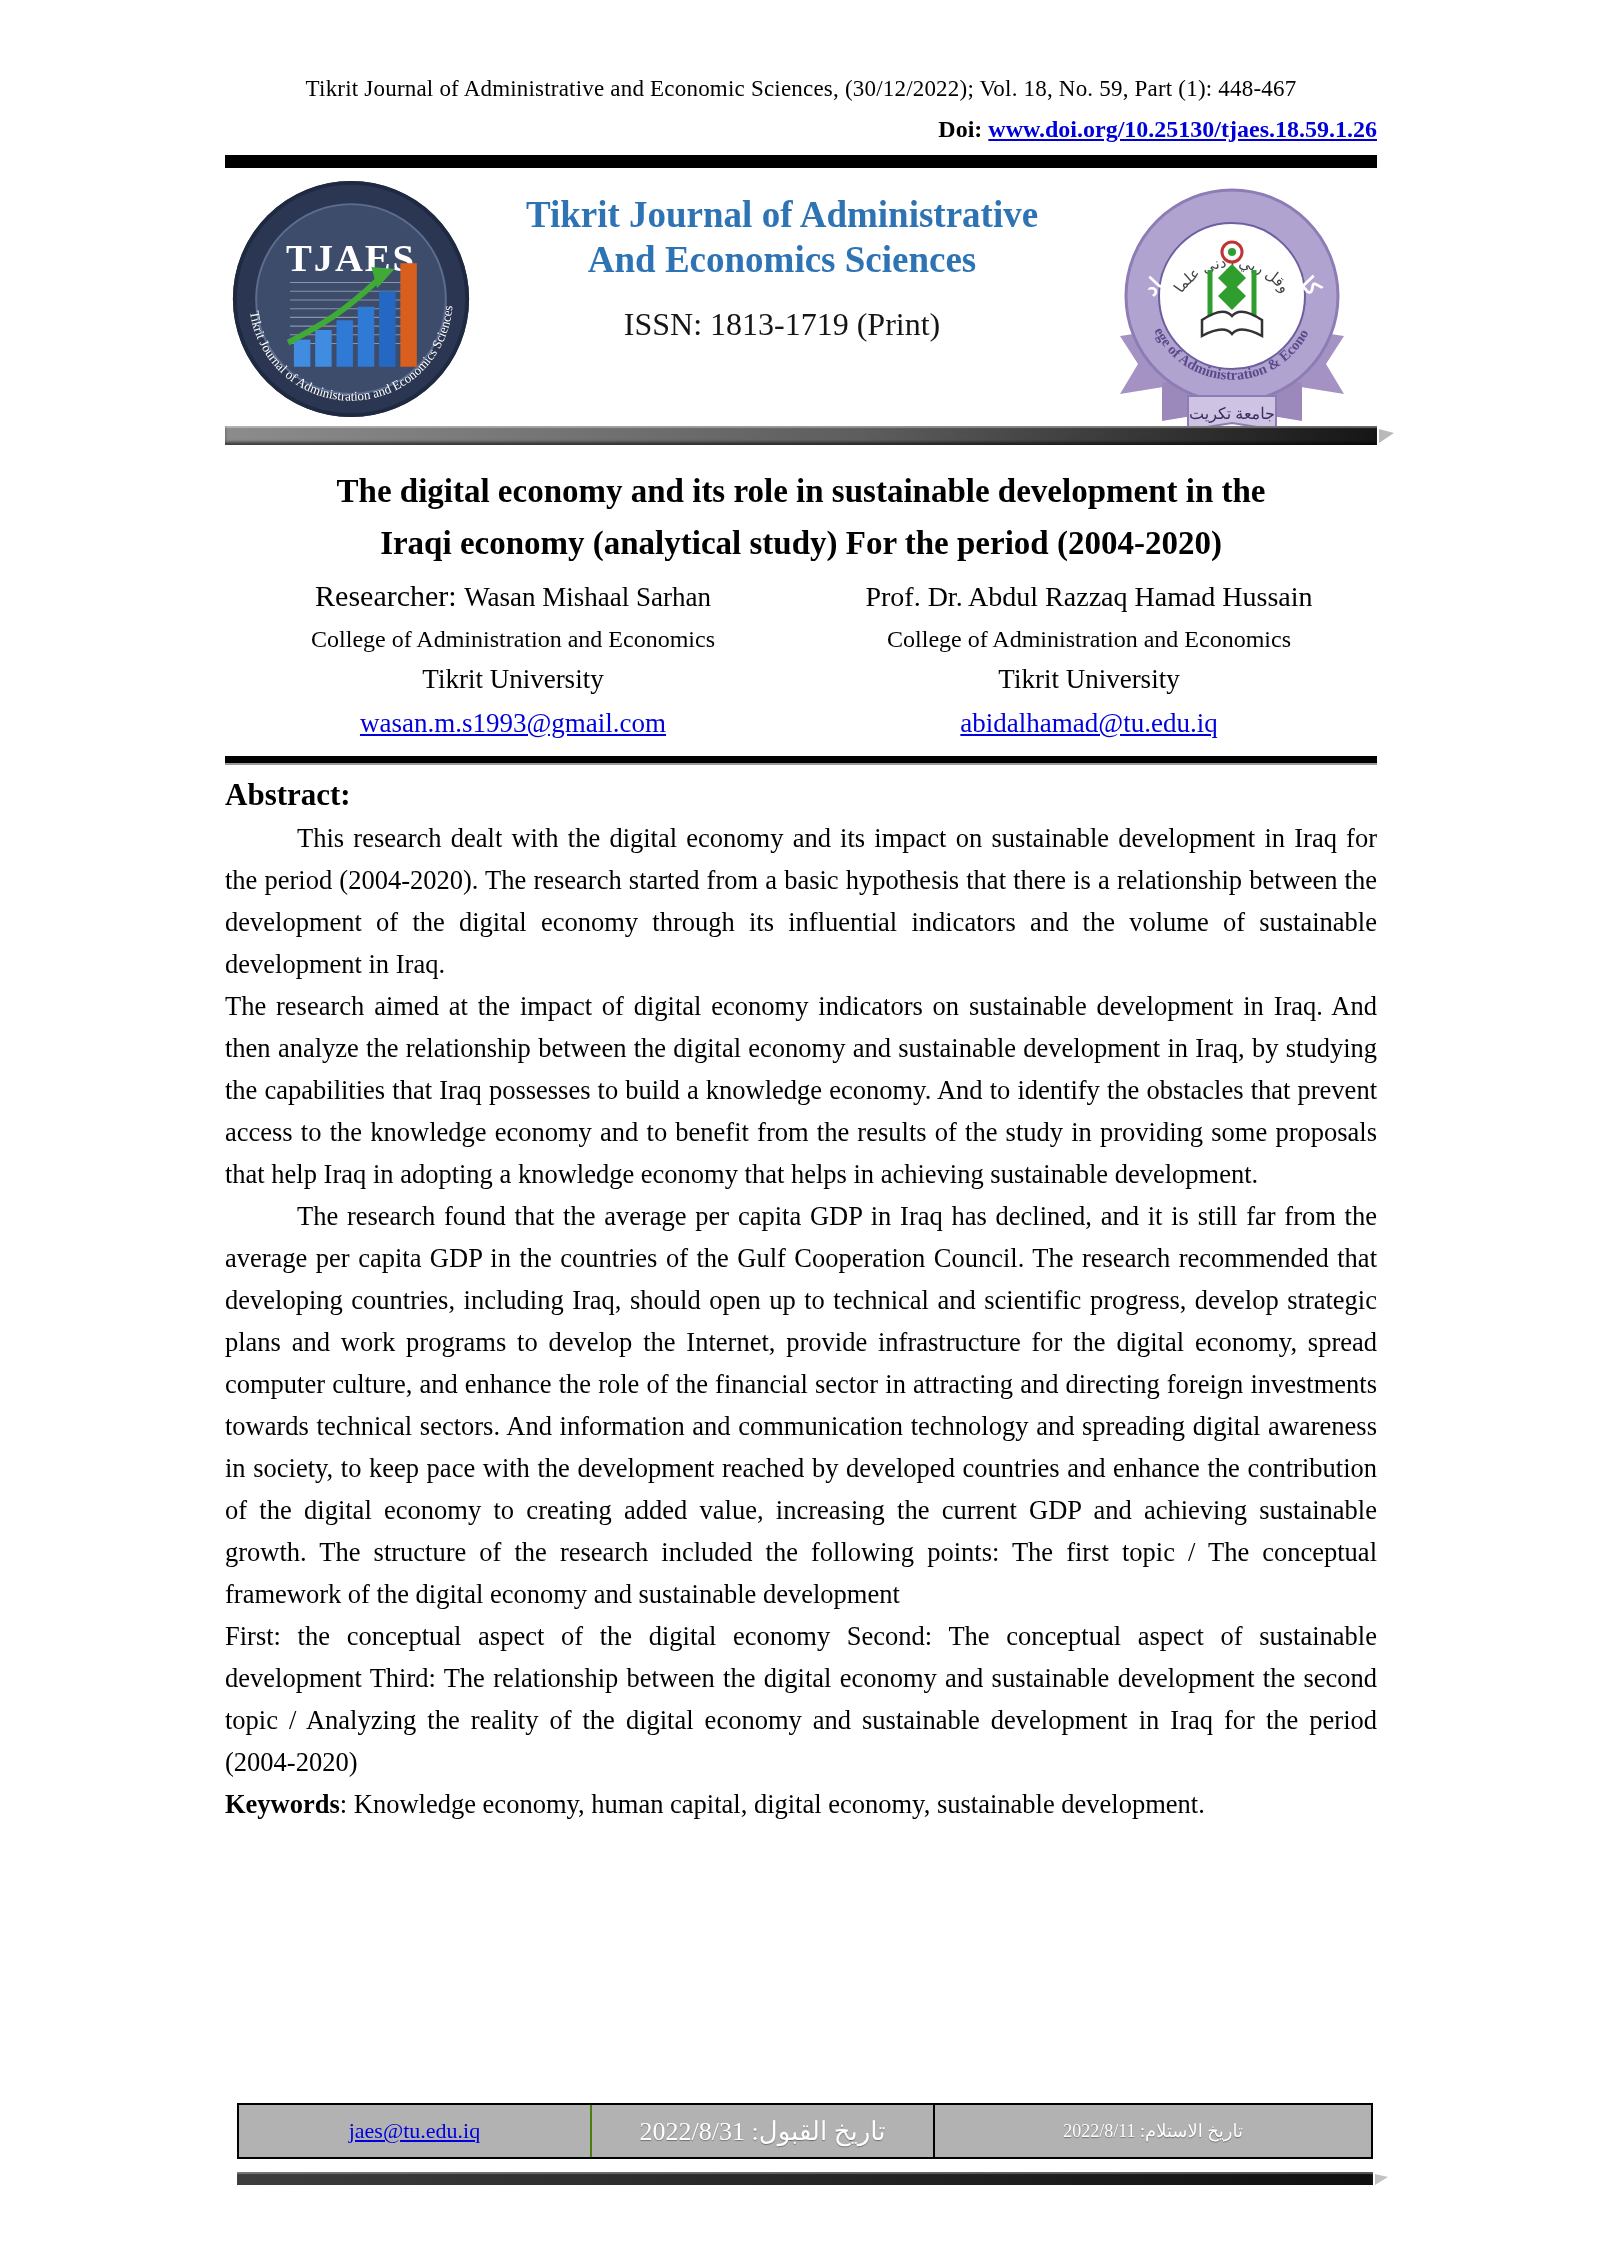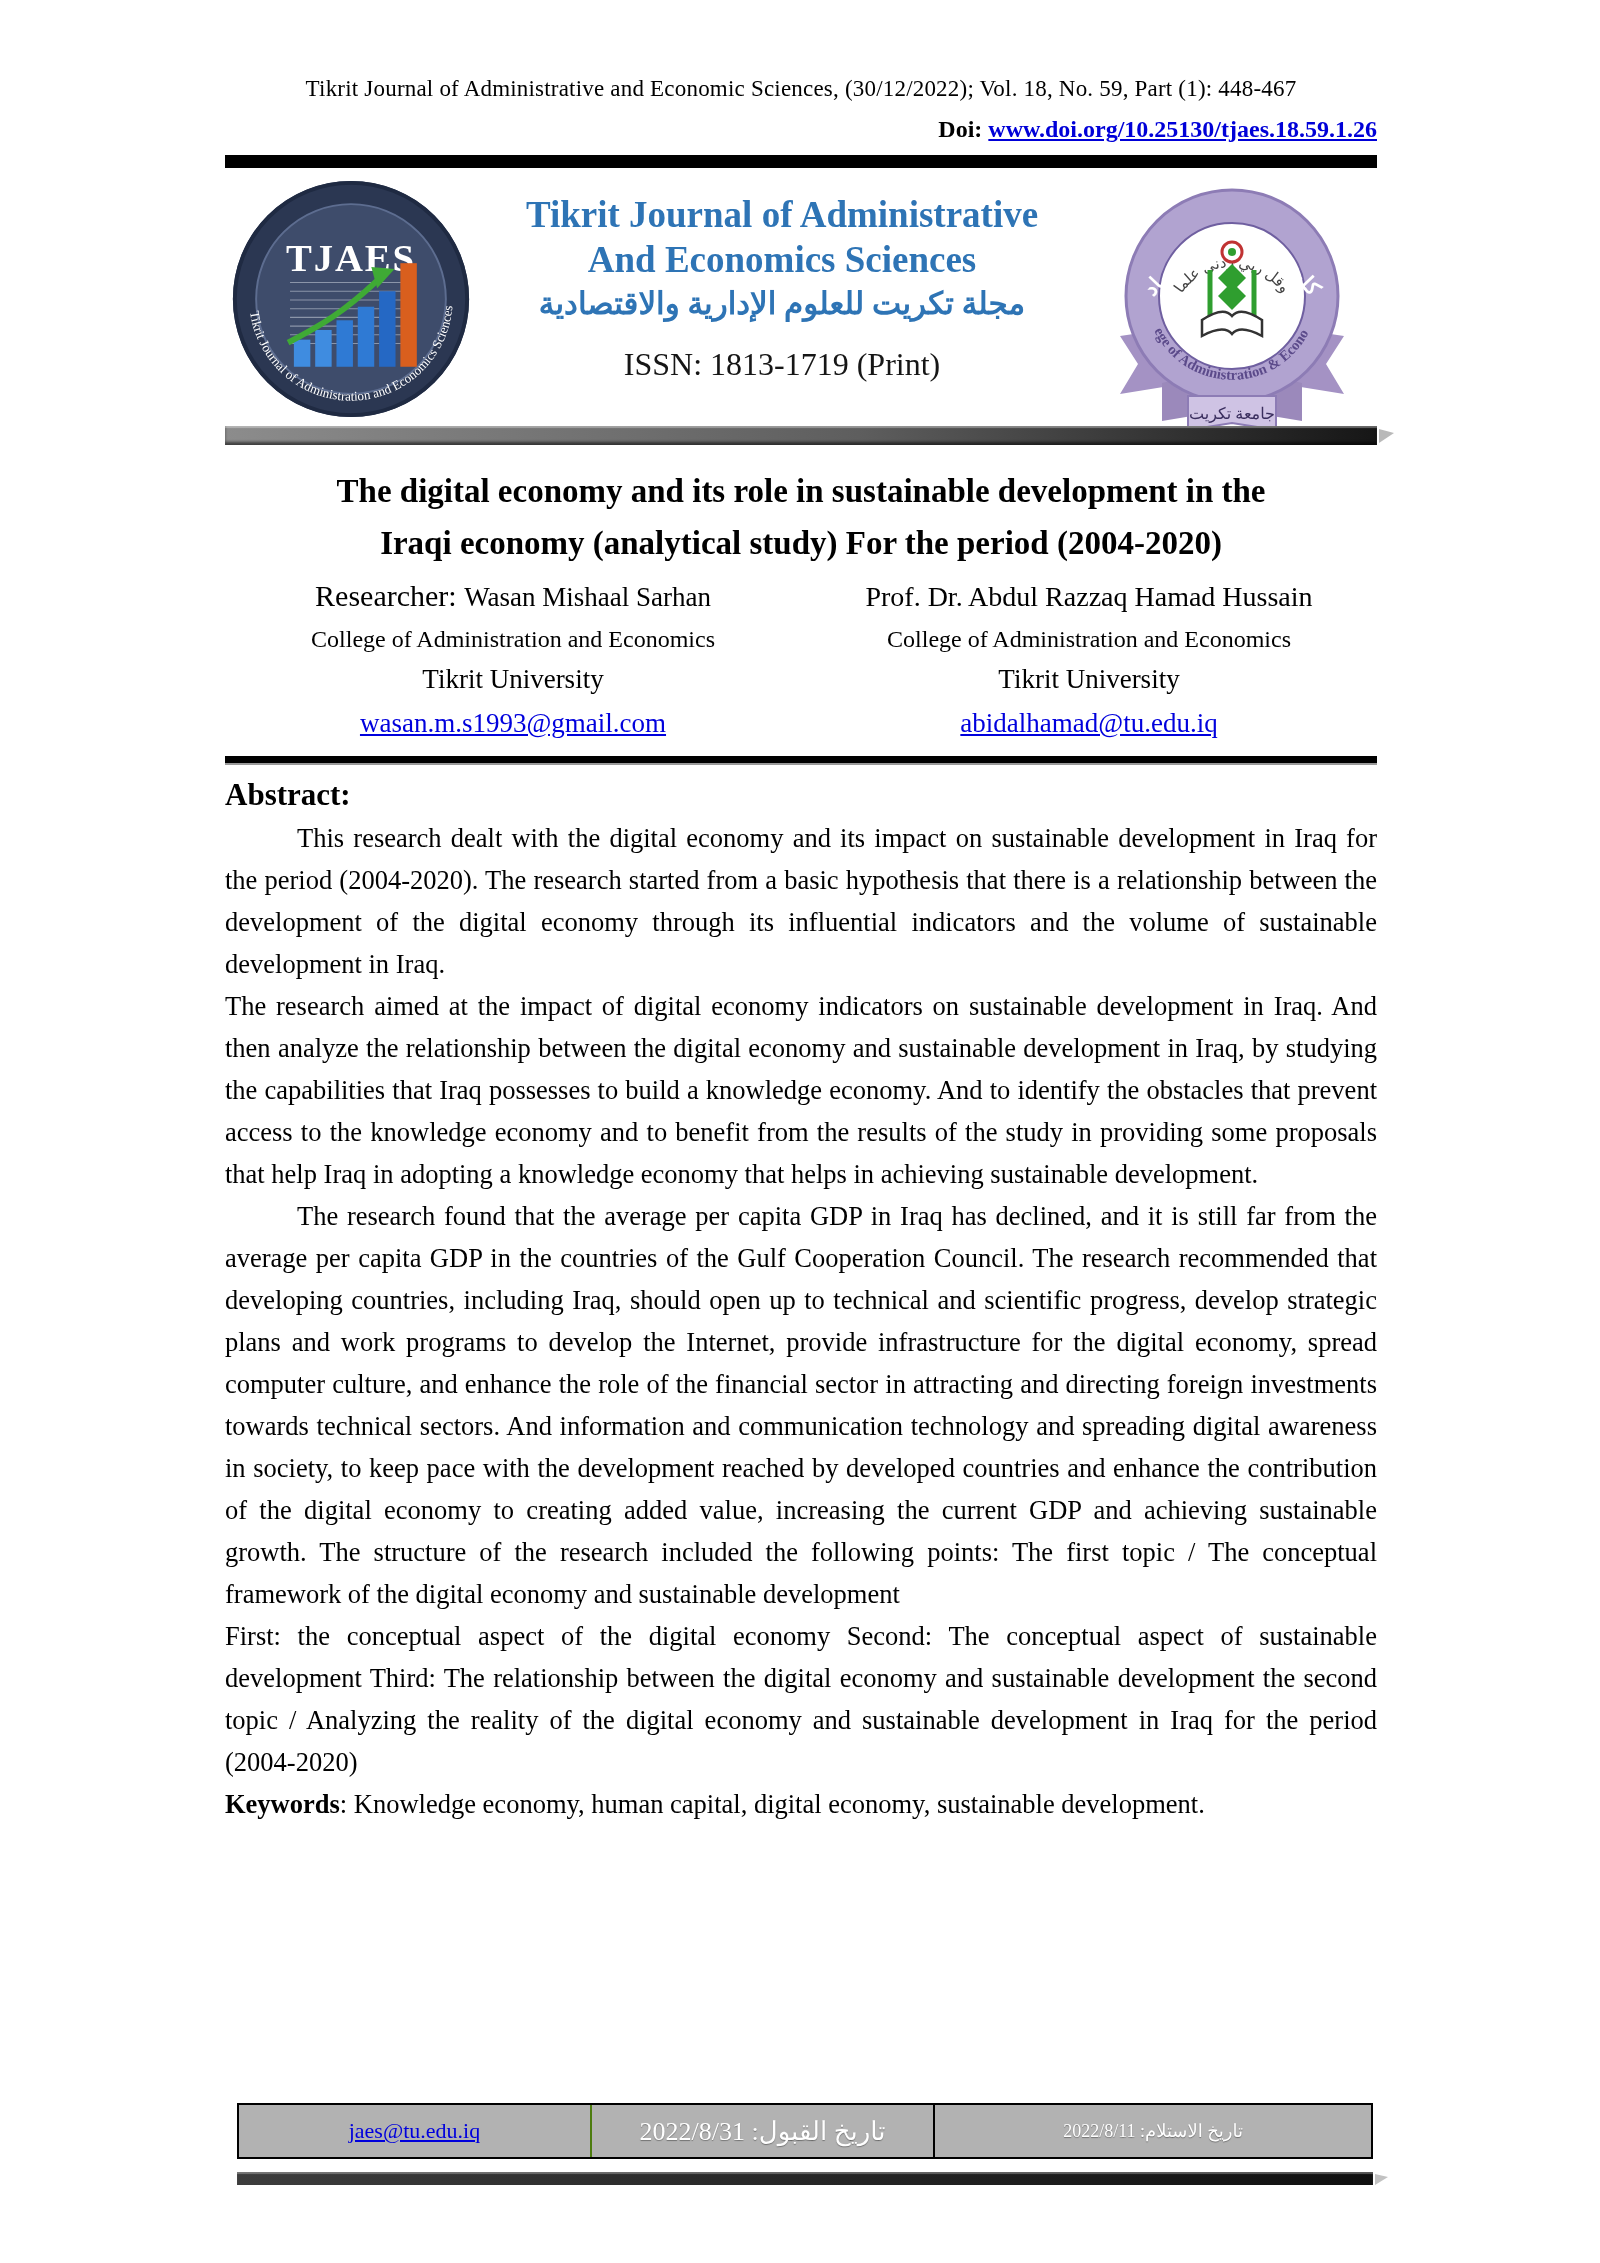--- a/index.html
+++ b/index.html
@@ -116,7 +116,6 @@
           <div>Tikrit Journal of Administrative</div>
           <div>And Economics Sciences</div>
         </div>
-        <div class="m-title-ar">مجلة تكريت للعلوم الإدارية والاقتصادية</div>
         <div class="m-issn">ISSN: 1813-1719 (Print)</div>
       </div>
 

